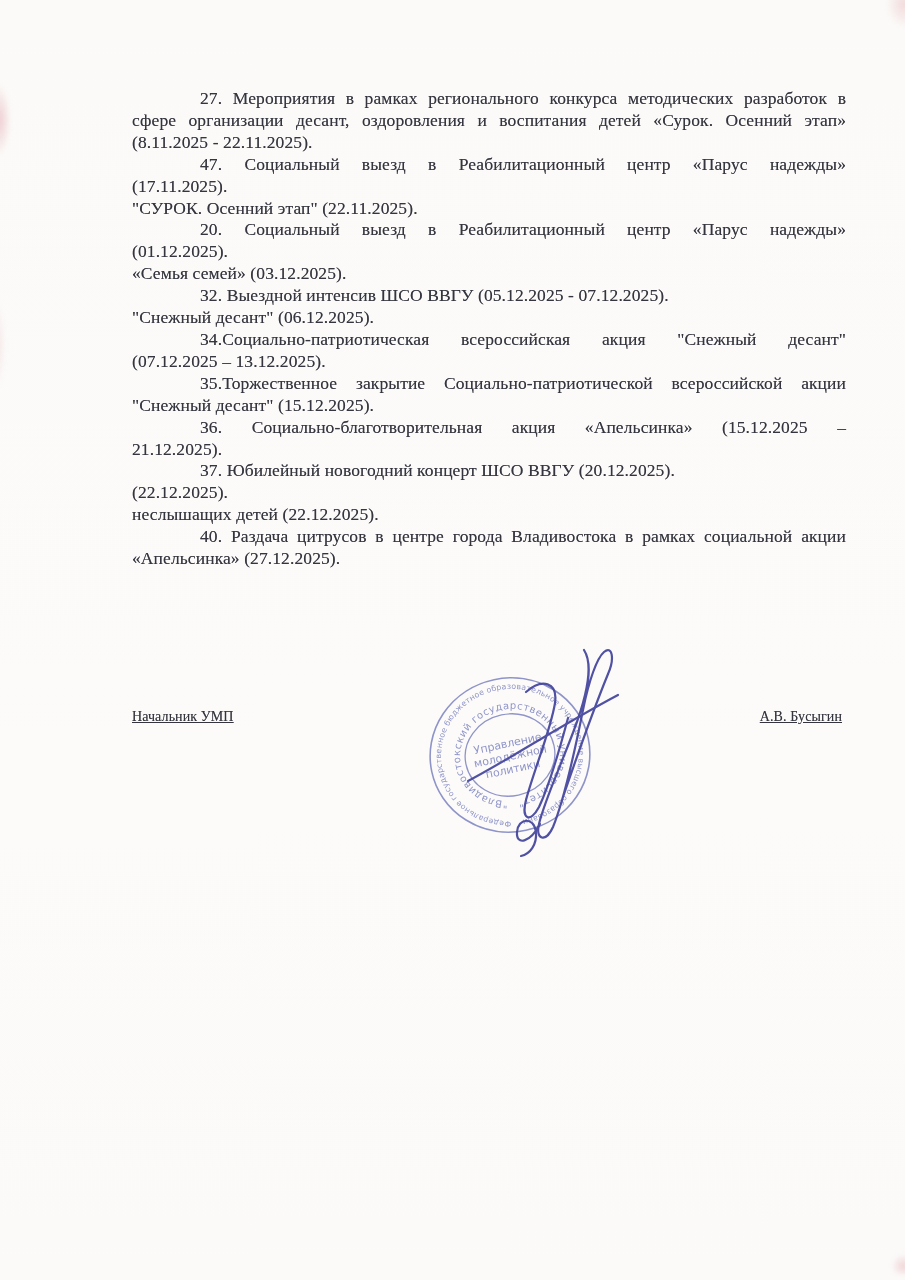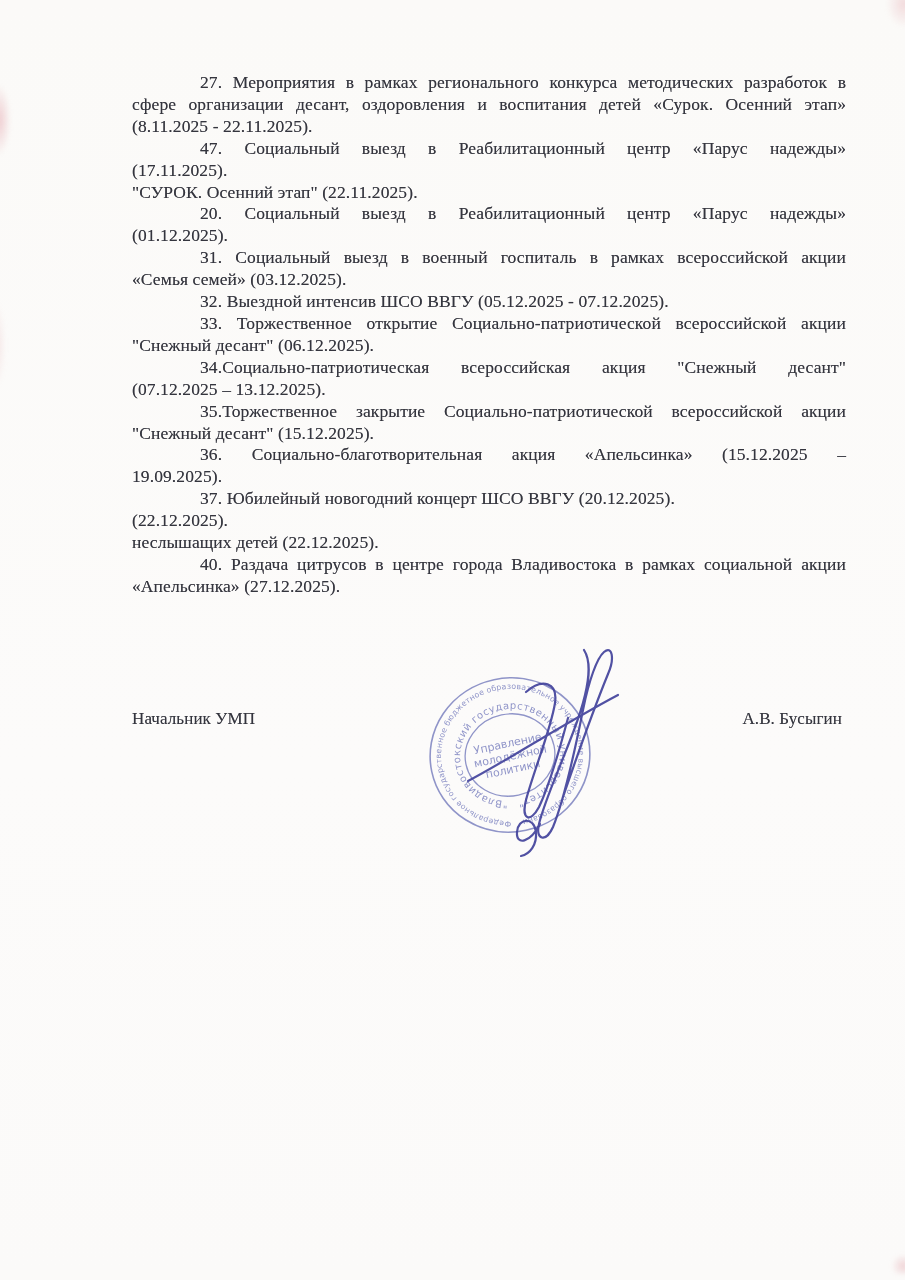--- a/index.html
+++ b/index.html
@@ -11,7 +11,7 @@
   }
   
   .doc {
-    position:absolute; left:132px; top:72px; width:714px;
+    position:absolute; left:132px; top:88px; width:714px;
     font-size:17.5px; line-height:21.9px; color:#34353e;
     letter-spacing:0.1px;
     text-shadow:0 0 0.6px rgba(52,53,62,0.55);

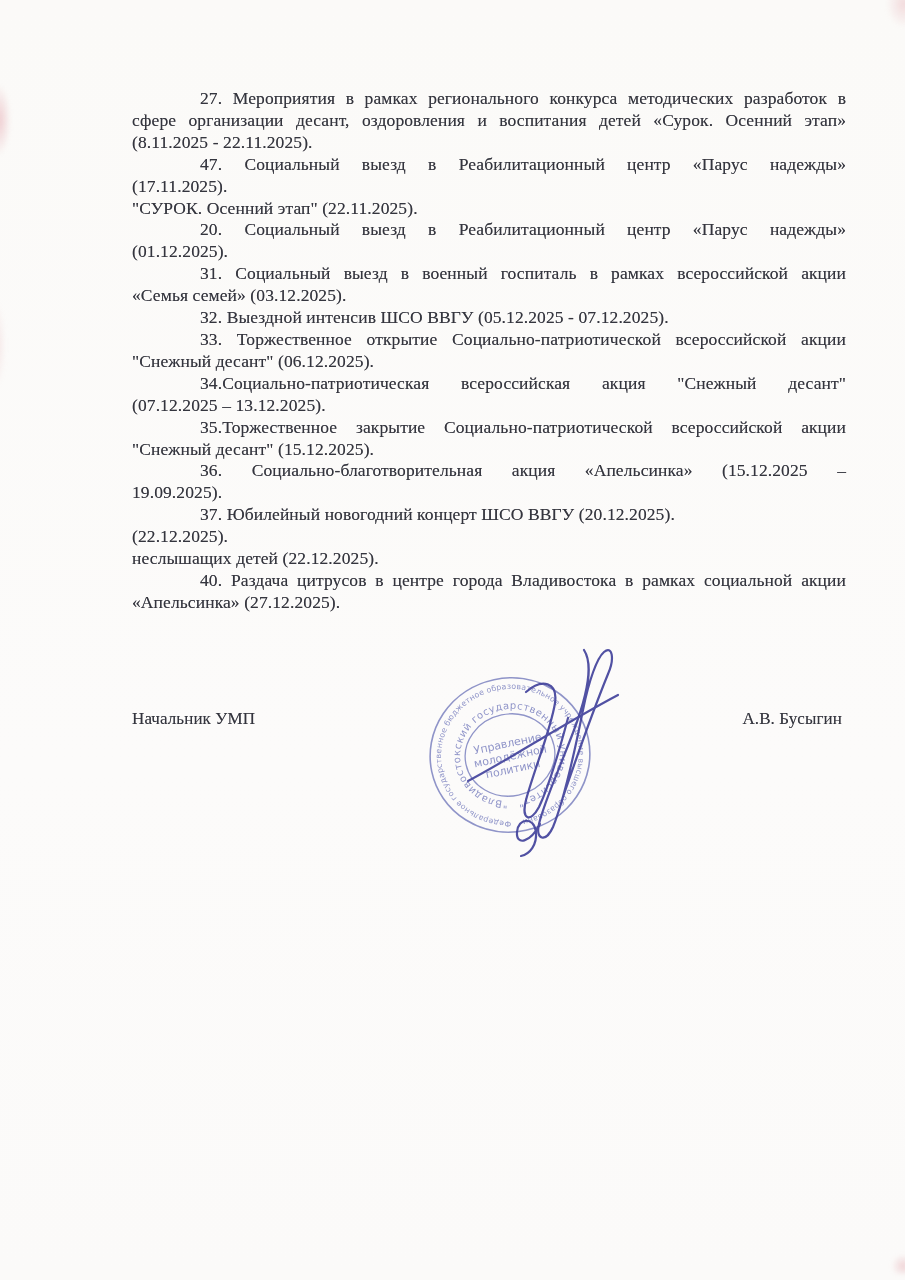--- a/index.html
+++ b/index.html
@@ -80,7 +80,6 @@
       <div class="ln last">(01.12.2025).</div>
     </div>
     <div>
-      <div class="ln ind">31. Социальный выезд в военный госпиталь в рамках всероссийской акции</div>
       <div class="ln last">«Семья семей» (03.12.2025).</div>
     </div>
     <div>

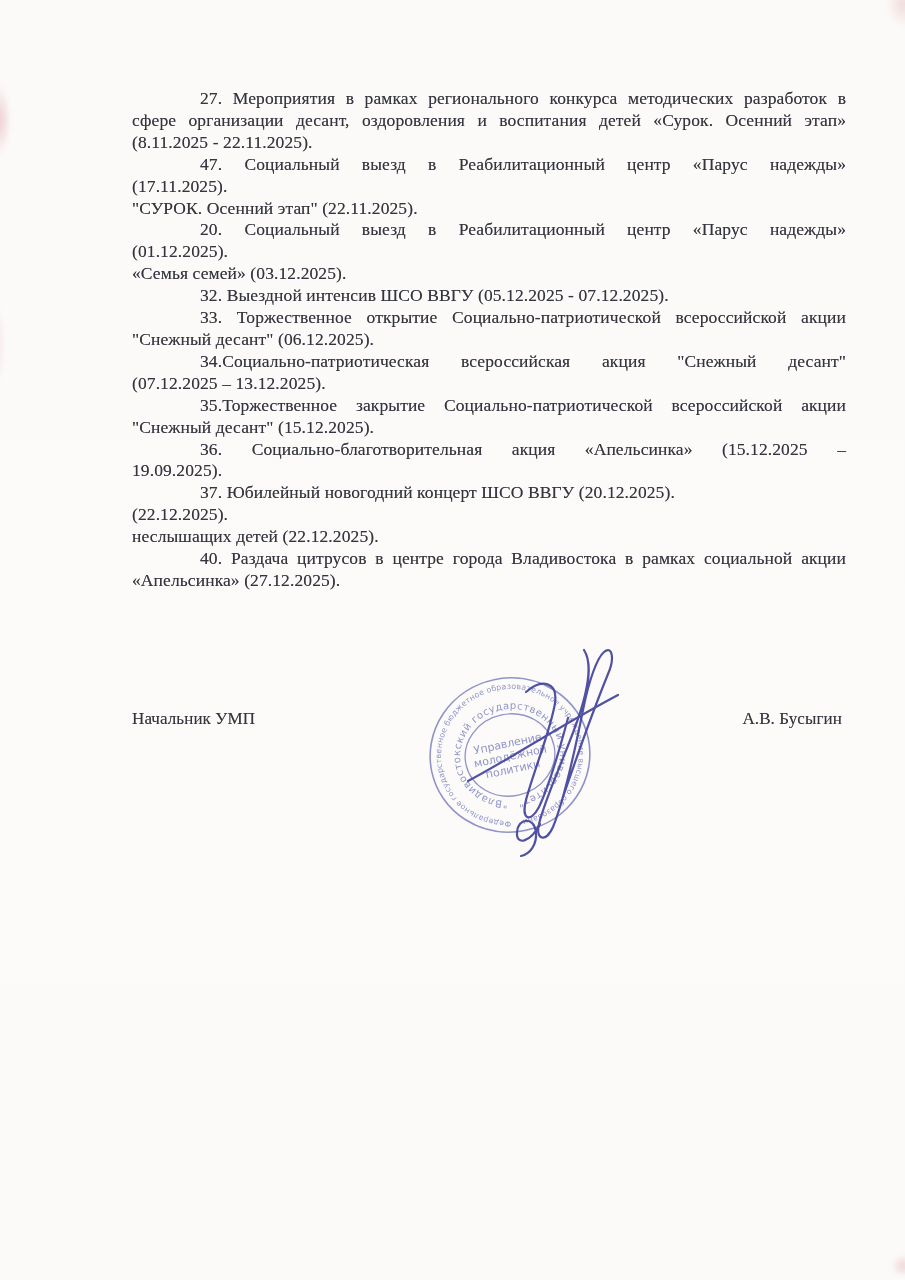--- a/index.html
+++ b/index.html
@@ -86,7 +86,6 @@
       <div class="ln ind last">32. Выездной интенсив ШСО ВВГУ (05.12.2025 - 07.12.2025).</div>
     </div>
     <div>
-      <div class="ln ind">33. Торжественное открытие Социально-патриотической всероссийской акции</div>
       <div class="ln last">"Снежный десант" (06.12.2025).</div>
     </div>
     <div>

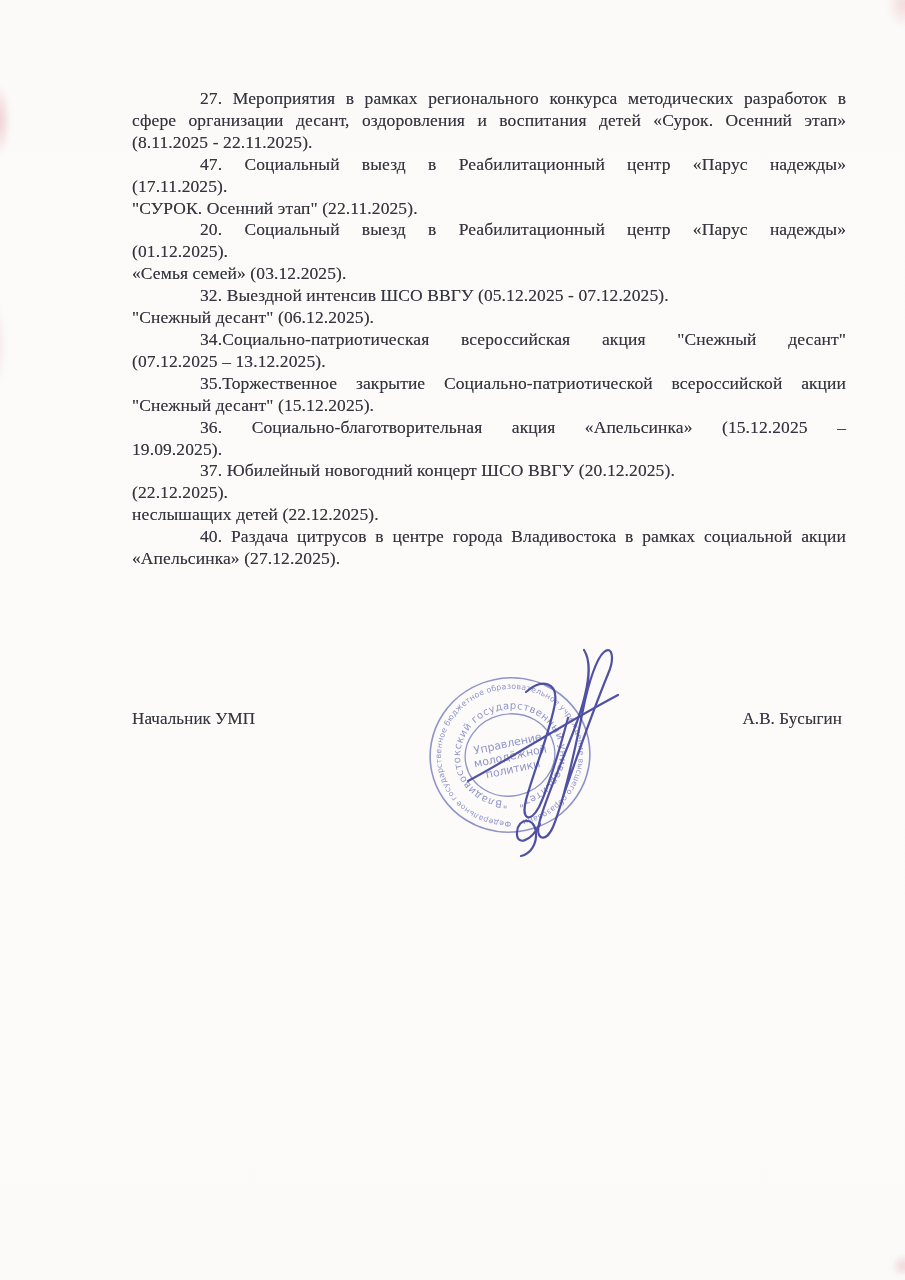--- a/index.html
+++ b/index.html
@@ -98,7 +98,7 @@
     </div>
     <div>
       <div class="ln ind">36. Социально-благотворительная акция «Апельсинка» (15.12.2025 –</div>
-      <div class="ln last">19.09.2025).</div>
+      <div class="ln last">21.12.2025).</div>
     </div>
     <div>
       <div class="ln ind last">37. Юбилейный новогодний концерт ШСО ВВГУ (20.12.2025).</div>

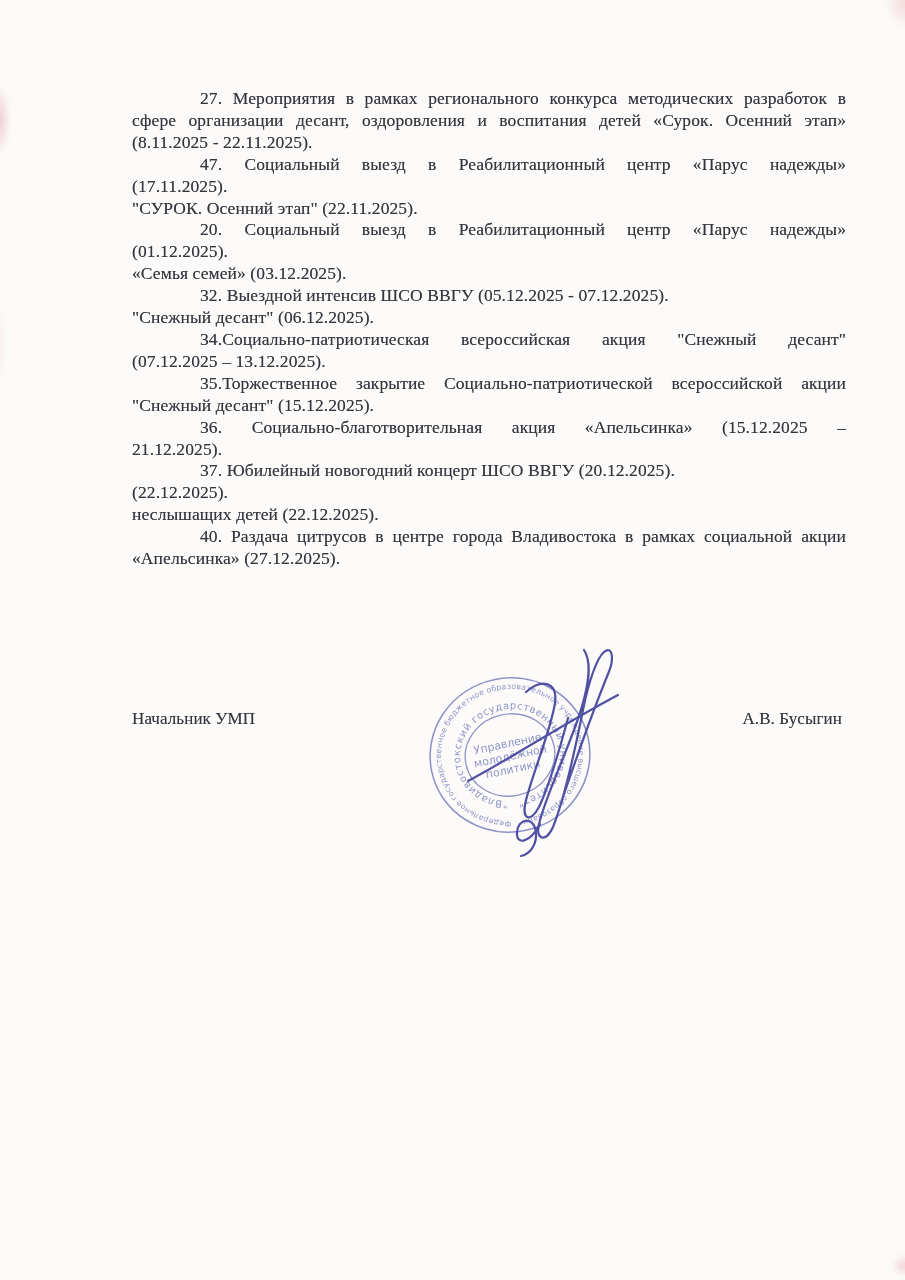--- a/index.html
+++ b/index.html
@@ -23,8 +23,9 @@
   .sig-row {
     position:absolute; left:132px; top:709px; width:710px;
     display:flex; justify-content:space-between;
-    font-size:17px; color:#34353e; letter-spacing:0.1px;
+    font-size:14px; color:#34353e; letter-spacing:0.1px;
     text-shadow:0 0 0.6px rgba(52,53,62,0.5);
+    text-decoration:underline;
   }
   
   .stamp-svg { position:absolute; left:360px; top:598px; width:320px; height:320px; }

